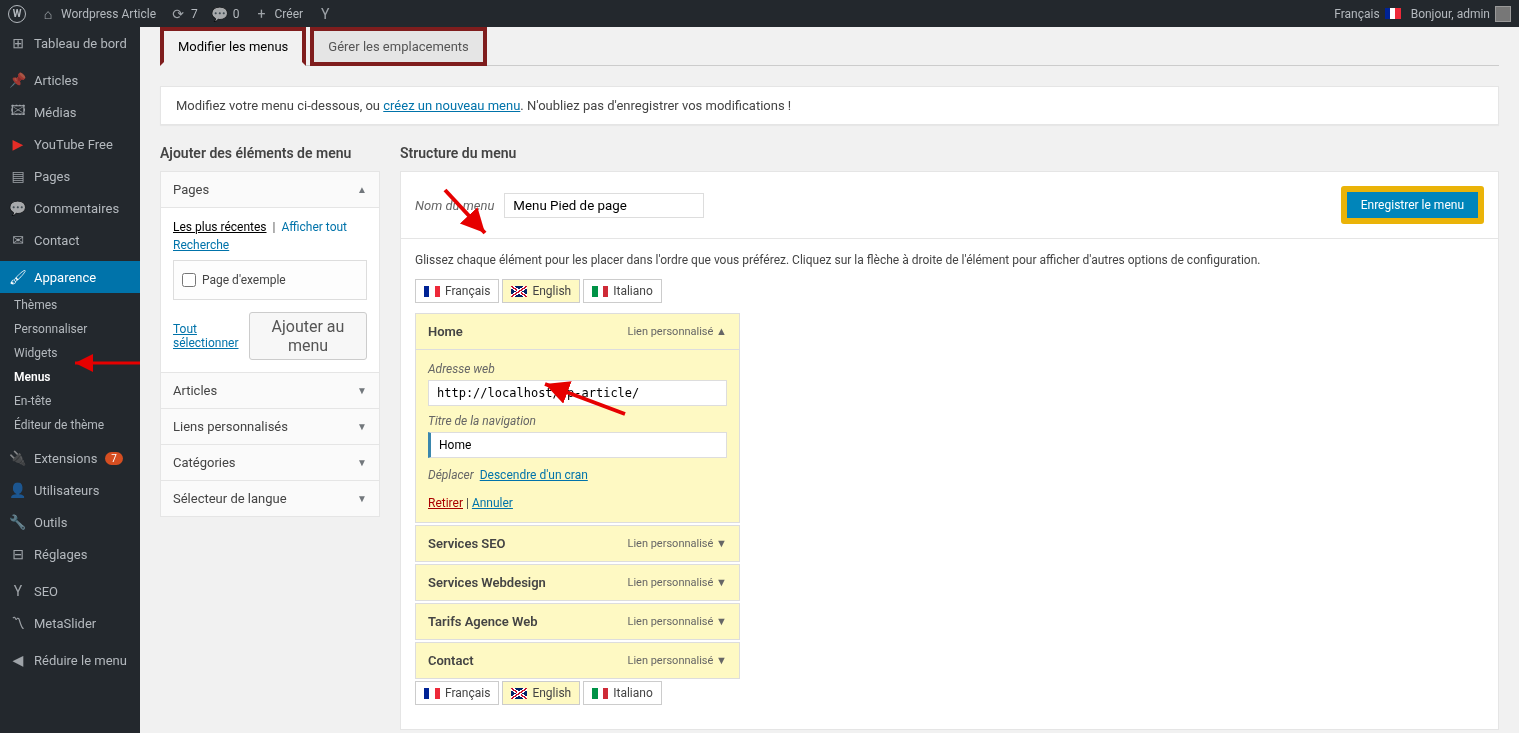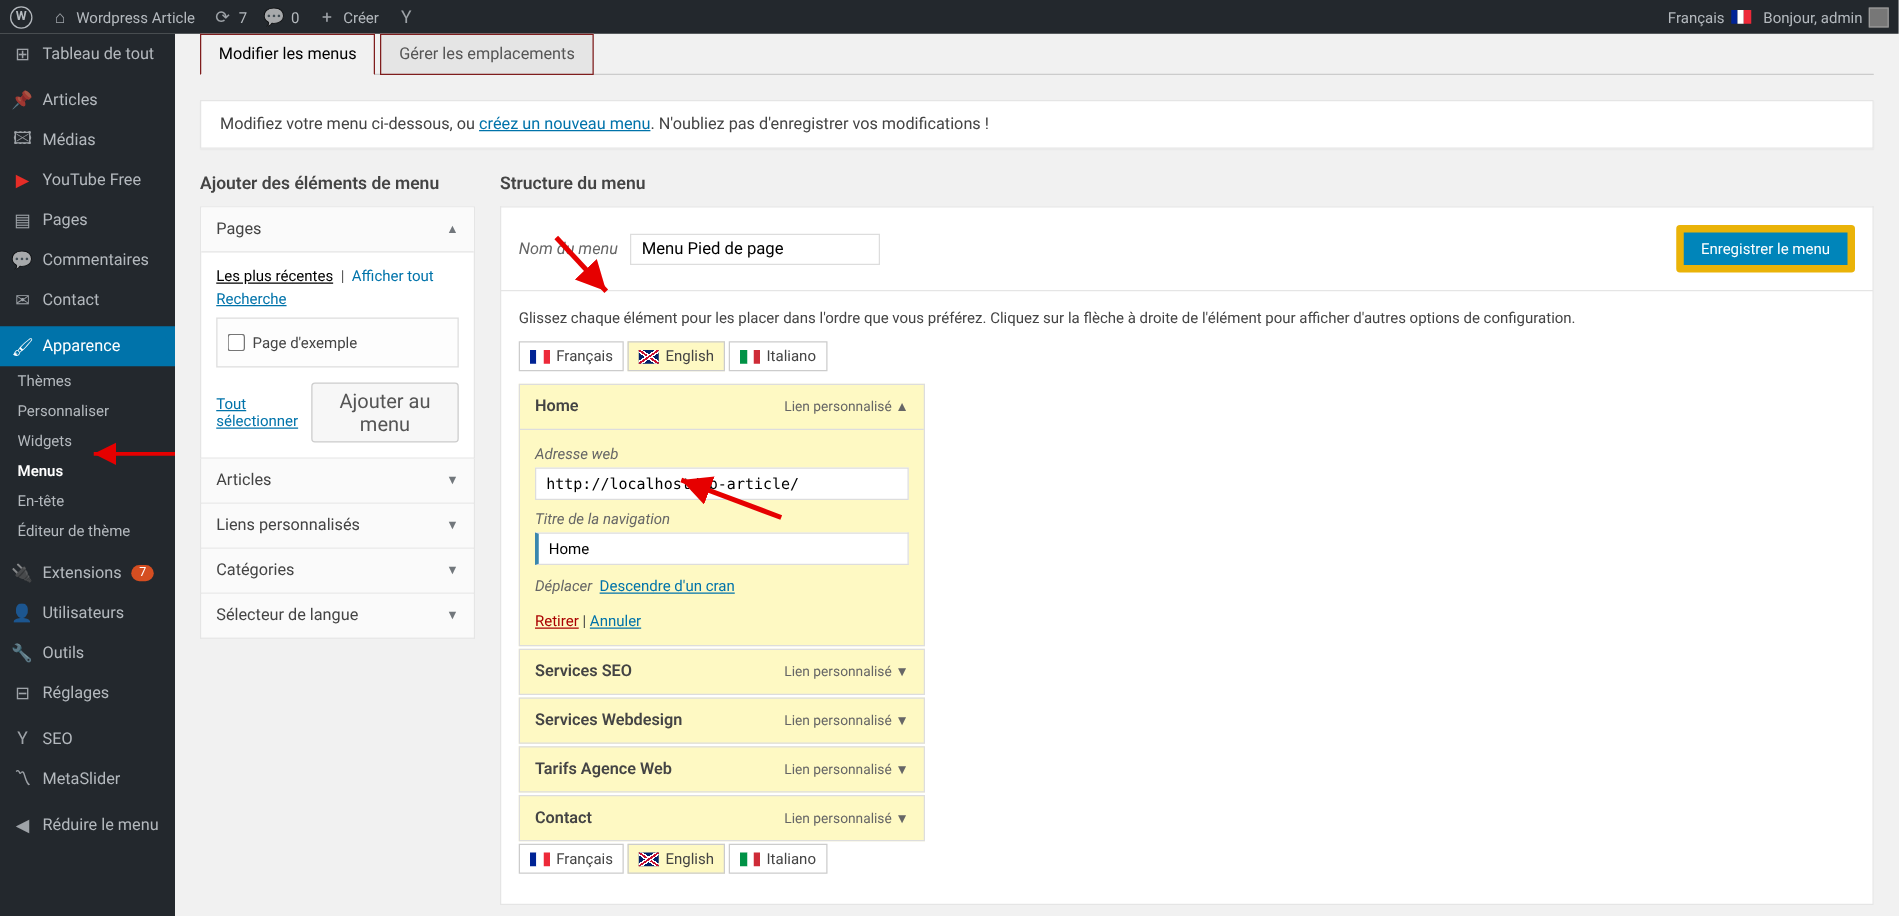--- a/index.html
+++ b/index.html
@@ -148,7 +148,7 @@
   <div class="sidebar">
     <div class="menu-item">
         <span class="icon">⊞</span>
-        <span>Tableau de tout</span>
+        <span>Tableau de bord</span>
       </div>
     <div class="menu-sep"></div>
     <div class="menu-item">

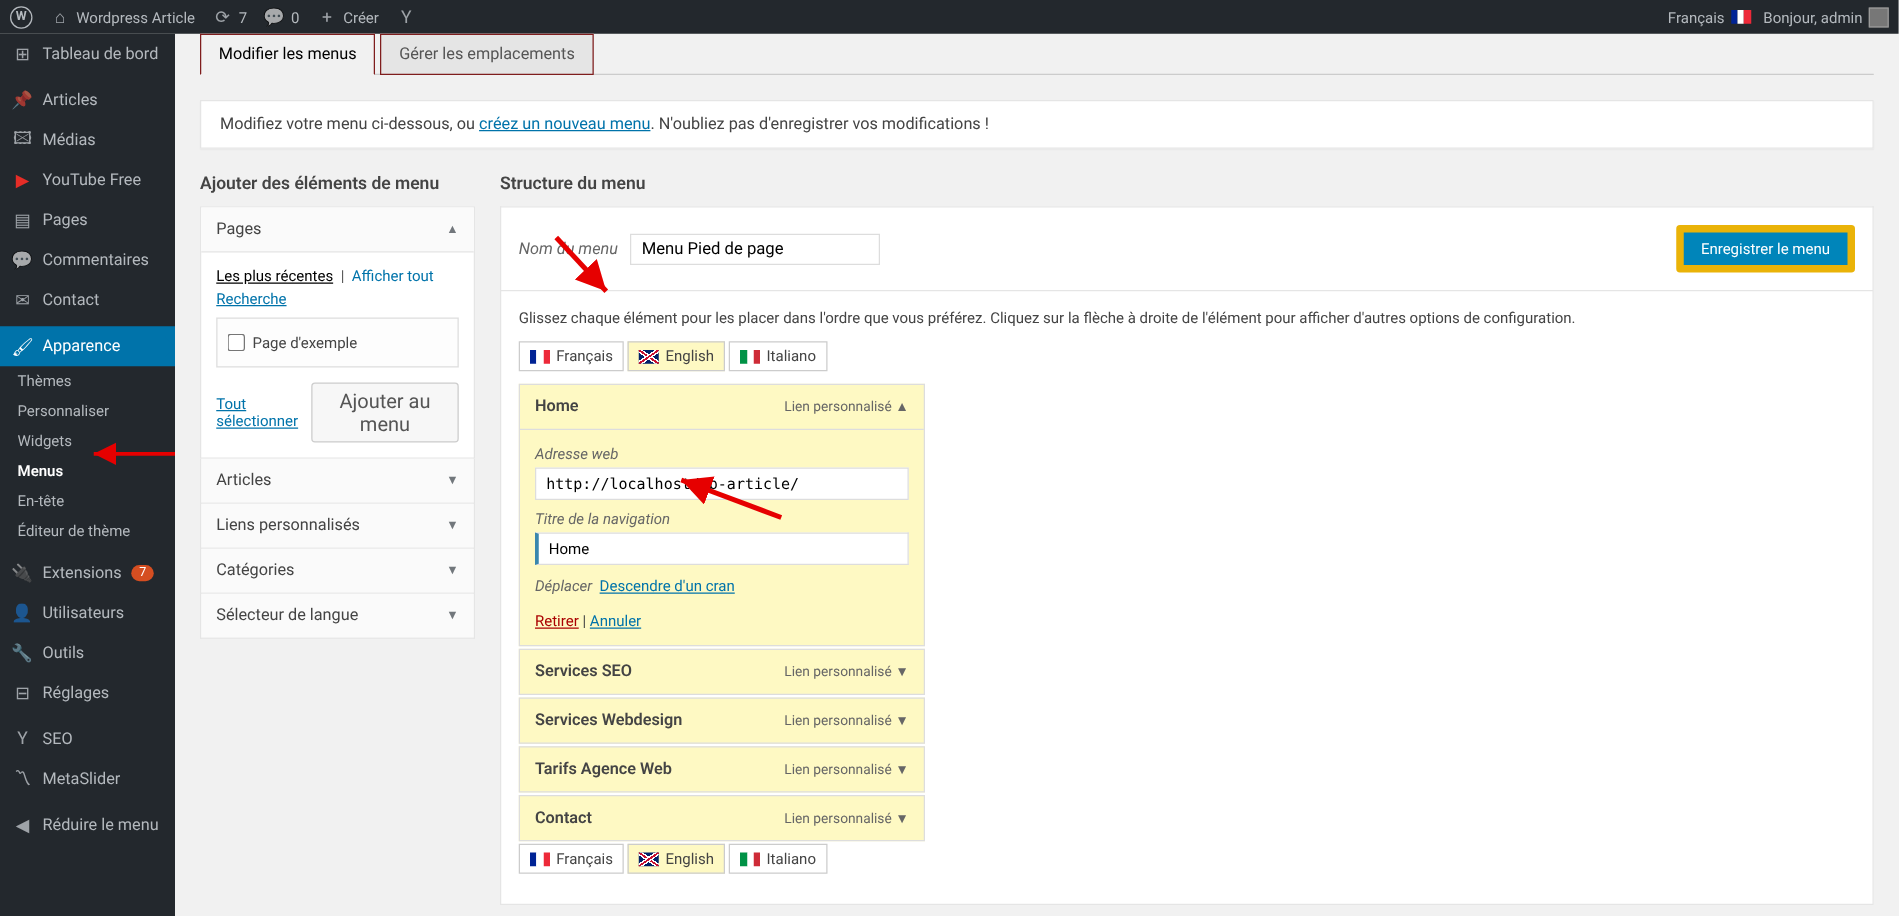--- a/index.html
+++ b/index.html
@@ -40,7 +40,7 @@
 
 .main { flex: 1; padding: 0 20px 40px; }
 .tabs { border-bottom: 1px solid #ccc; display: flex; }
-.tab { padding: 8px 14px; border: 1px solid #7f1d1d; background: #e5e5e5; margin-bottom: -1px; margin-right: 4px; color: #555; cursor: pointer; font-size: 13px; }
+.tab { padding: 8px 14px; border: 4px solid #7f1d1d; background: #e5e5e5; margin-bottom: -1px; margin-right: 4px; color: #555; cursor: pointer; font-size: 13px; }
 .tab.active { background: #f1f1f1; border-bottom-color: #f1f1f1; color: #000; }
 .notice { border: 1px solid #e5e5e5; background: #fff; padding: 11px 15px; margin: 20px 0; font-size: 13px; box-shadow: 0 1px 1px rgba(0,0,0,.04); }
 .notice a { color: #0073aa; text-decoration: underline; }

